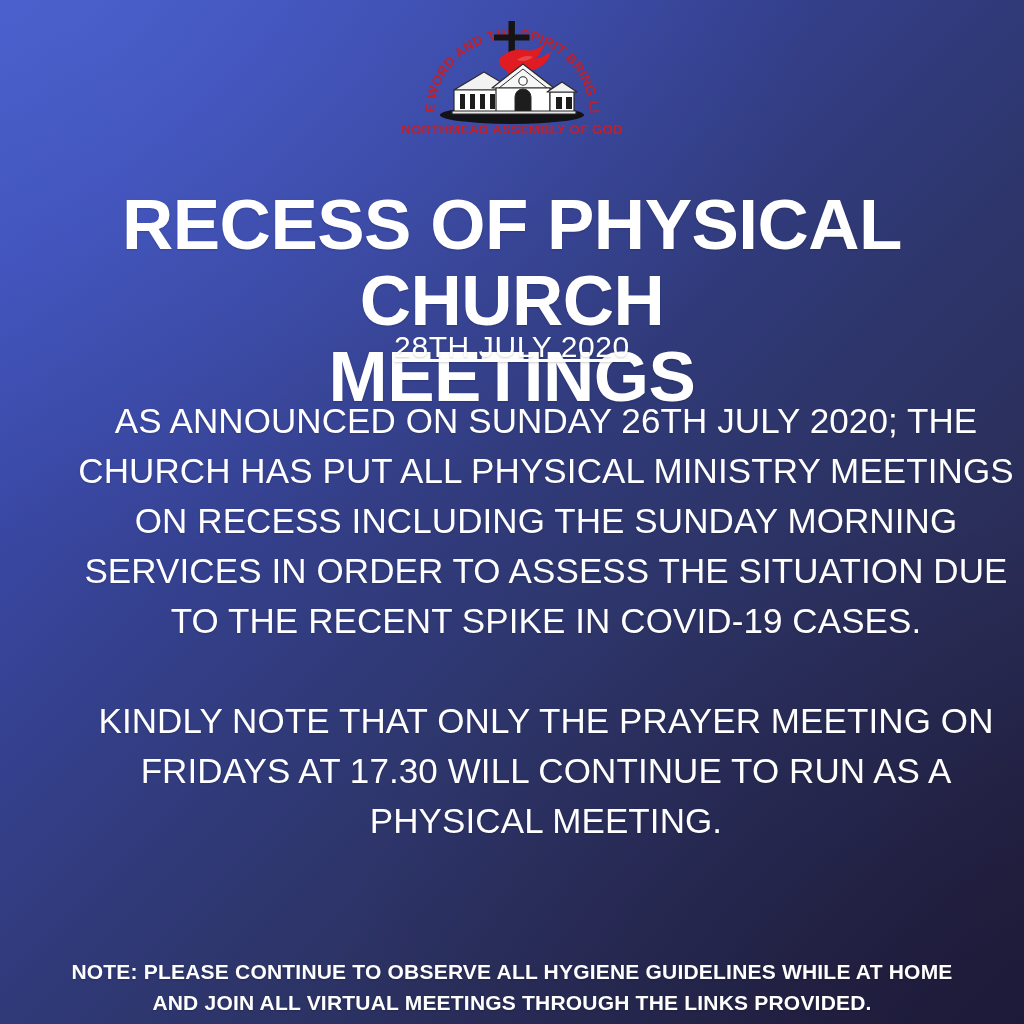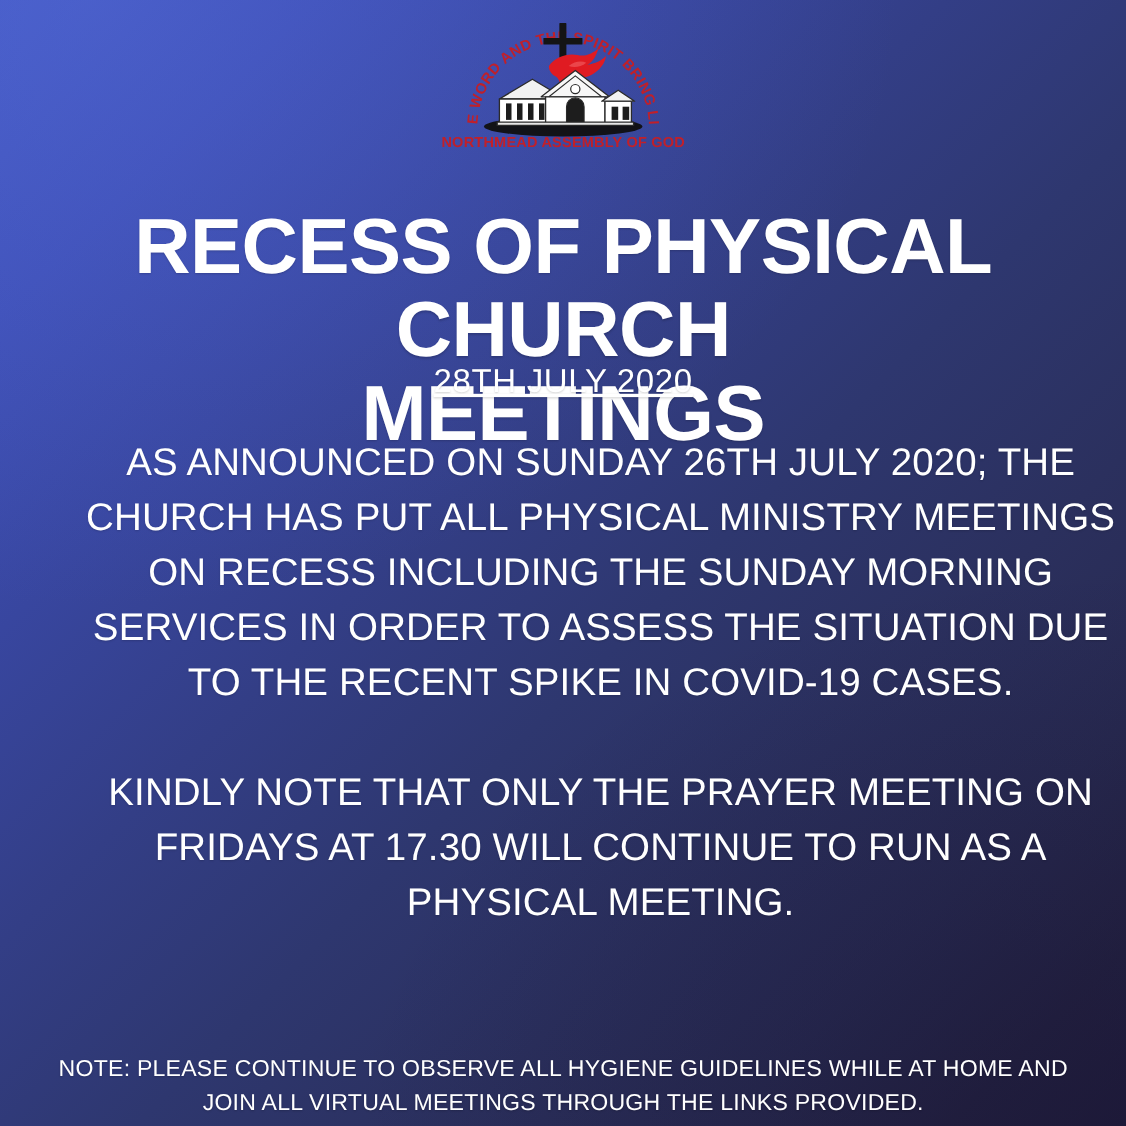--- a/index.html
+++ b/index.html
@@ -124,7 +124,7 @@
     width: 928px;
     font-size: 21px;
     line-height: 31px;
-    font-weight: 400;
+    font-weight: 700;
     letter-spacing: 0.2px;
     color: #ffffff;
     text-shadow: 0 1px 2px rgba(0,0,0,0.2);

